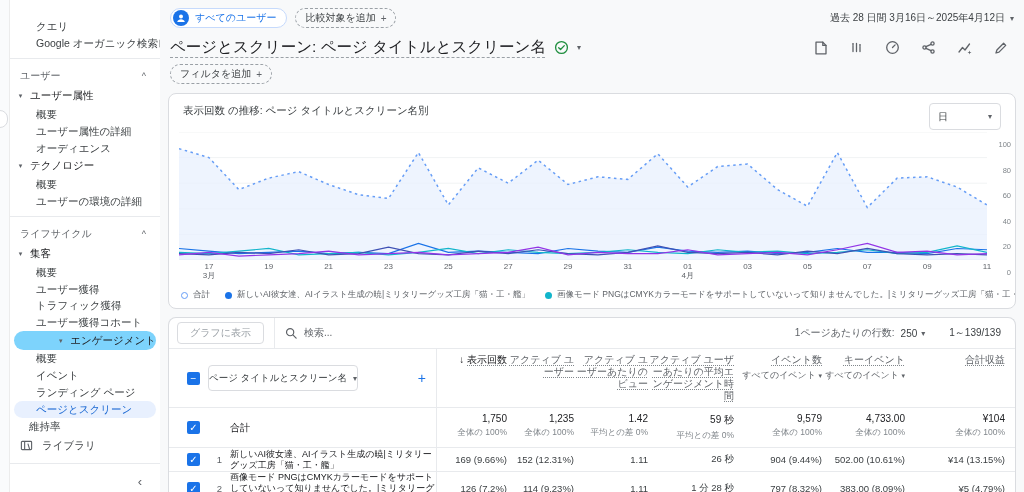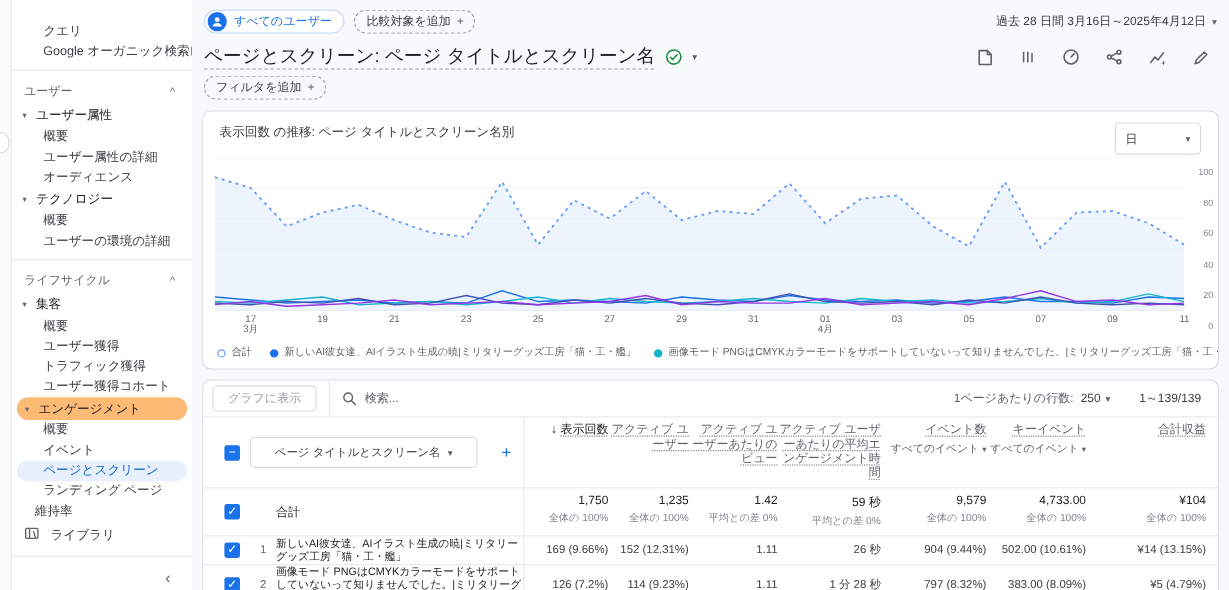--- a/index.html
+++ b/index.html
@@ -17,7 +17,7 @@
   .sb-link.hl-blue{background:#e8f0fe;color:#1967d2;border-radius:12px;margin:0 4px;padding-left:22px;}
   .sb-group{height:19px;display:flex;align-items:center;padding-left:6px;gap:5px;color:#202124;cursor:pointer;}
   .sb-group .arr{font-size:7px;color:#5f6368;width:9px;text-align:center;}
-  .sb-group.hl-gray{background:#fdba74;border-radius:12px;margin:0 4px;padding-left:4px;}
+  .sb-group.hl-gray{background:#7dd3fc;border-radius:12px;margin:0 4px;padding-left:4px;justify-content:flex-end;}
   .sb-section{height:22px;display:flex;align-items:center;justify-content:space-between;padding:0 14px 0 10px;color:#5f6368;font-size:10px;}
   .sb-section .chev{font-size:9px;color:#5f6368;}
   .sb-divider{border-top:1px solid #e8eaed;margin:6px 0;}

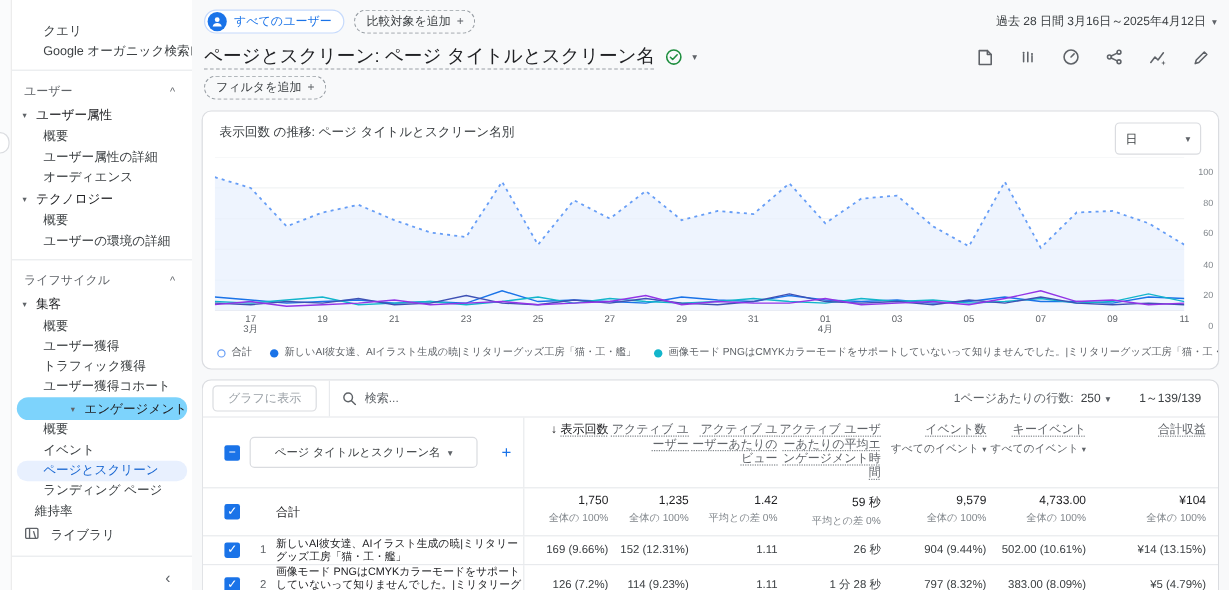--- a/index.html
+++ b/index.html
@@ -73,7 +73,7 @@
   .cb{width:13px;height:13px;border-radius:2px;background:#1a73e8;color:#fff;font-size:10px;line-height:13px;text-align:center;flex:none;cursor:pointer;}
   .t-head{min-height:52px;}
   .t-head .name-area{align-items:center;}
-  .dim-select{border:1px solid #dadce0;border-radius:4px;height:24px;display:flex;align-items:center;gap:6px;padding:0 20px;font-size:9.5px;color:#3c4043;cursor:pointer;}
+  .dim-select{border:1px solid #dadce0;border-radius:4px;height:24px;display:flex;align-items:center;gap:6px;padding:0 0;font-size:9.5px;color:#3c4043;cursor:pointer;}
   .add-col{margin-left:auto;margin-right:10px;color:#1a73e8;font-size:14px;cursor:pointer;}
   .h-label{font-size:10px;color:#5f6368;line-height:12px;}
   .h-label .lbl{text-decoration:underline dotted 1px #80868b;text-underline-offset:2px;}

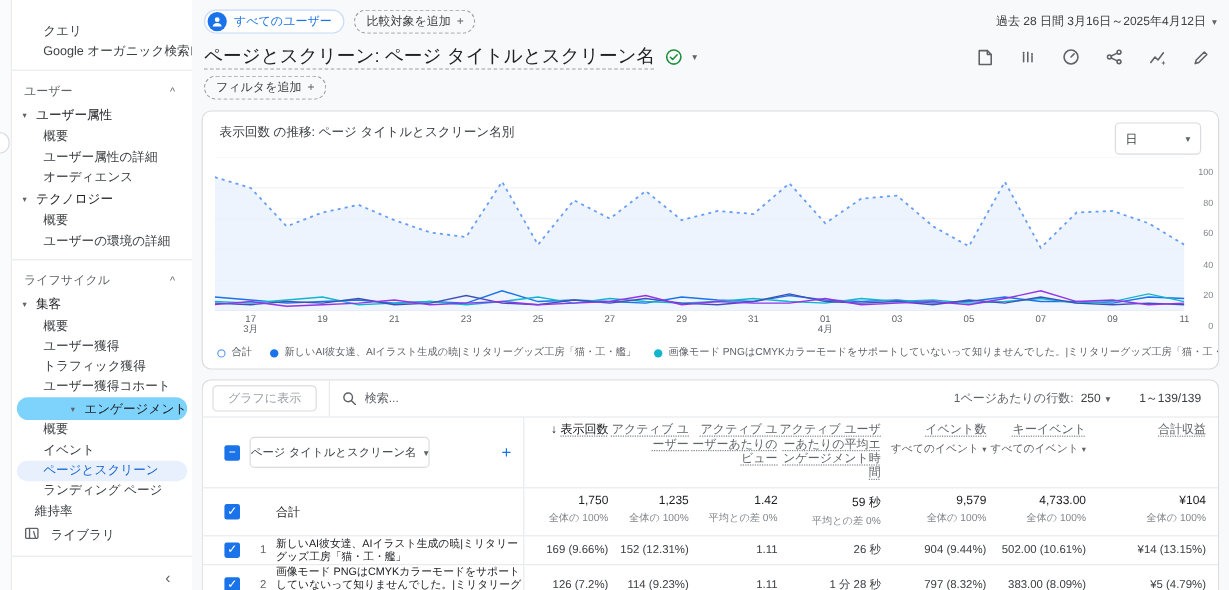--- a/index.html
+++ b/index.html
@@ -135,8 +135,8 @@
       </div>
       <div class="sb-link">概要</div>
       <div class="sb-link">イベント</div>
+      <div class="sb-link">ランディング ページ</div>
       <div class="sb-link hl-blue">ページとスクリーン</div>
-      <div class="sb-link">ランディング ページ</div>
       <div class="sb-link ind1">維持率</div>
       <div class="sb-spacer"></div>
       <div class="sb-library">

